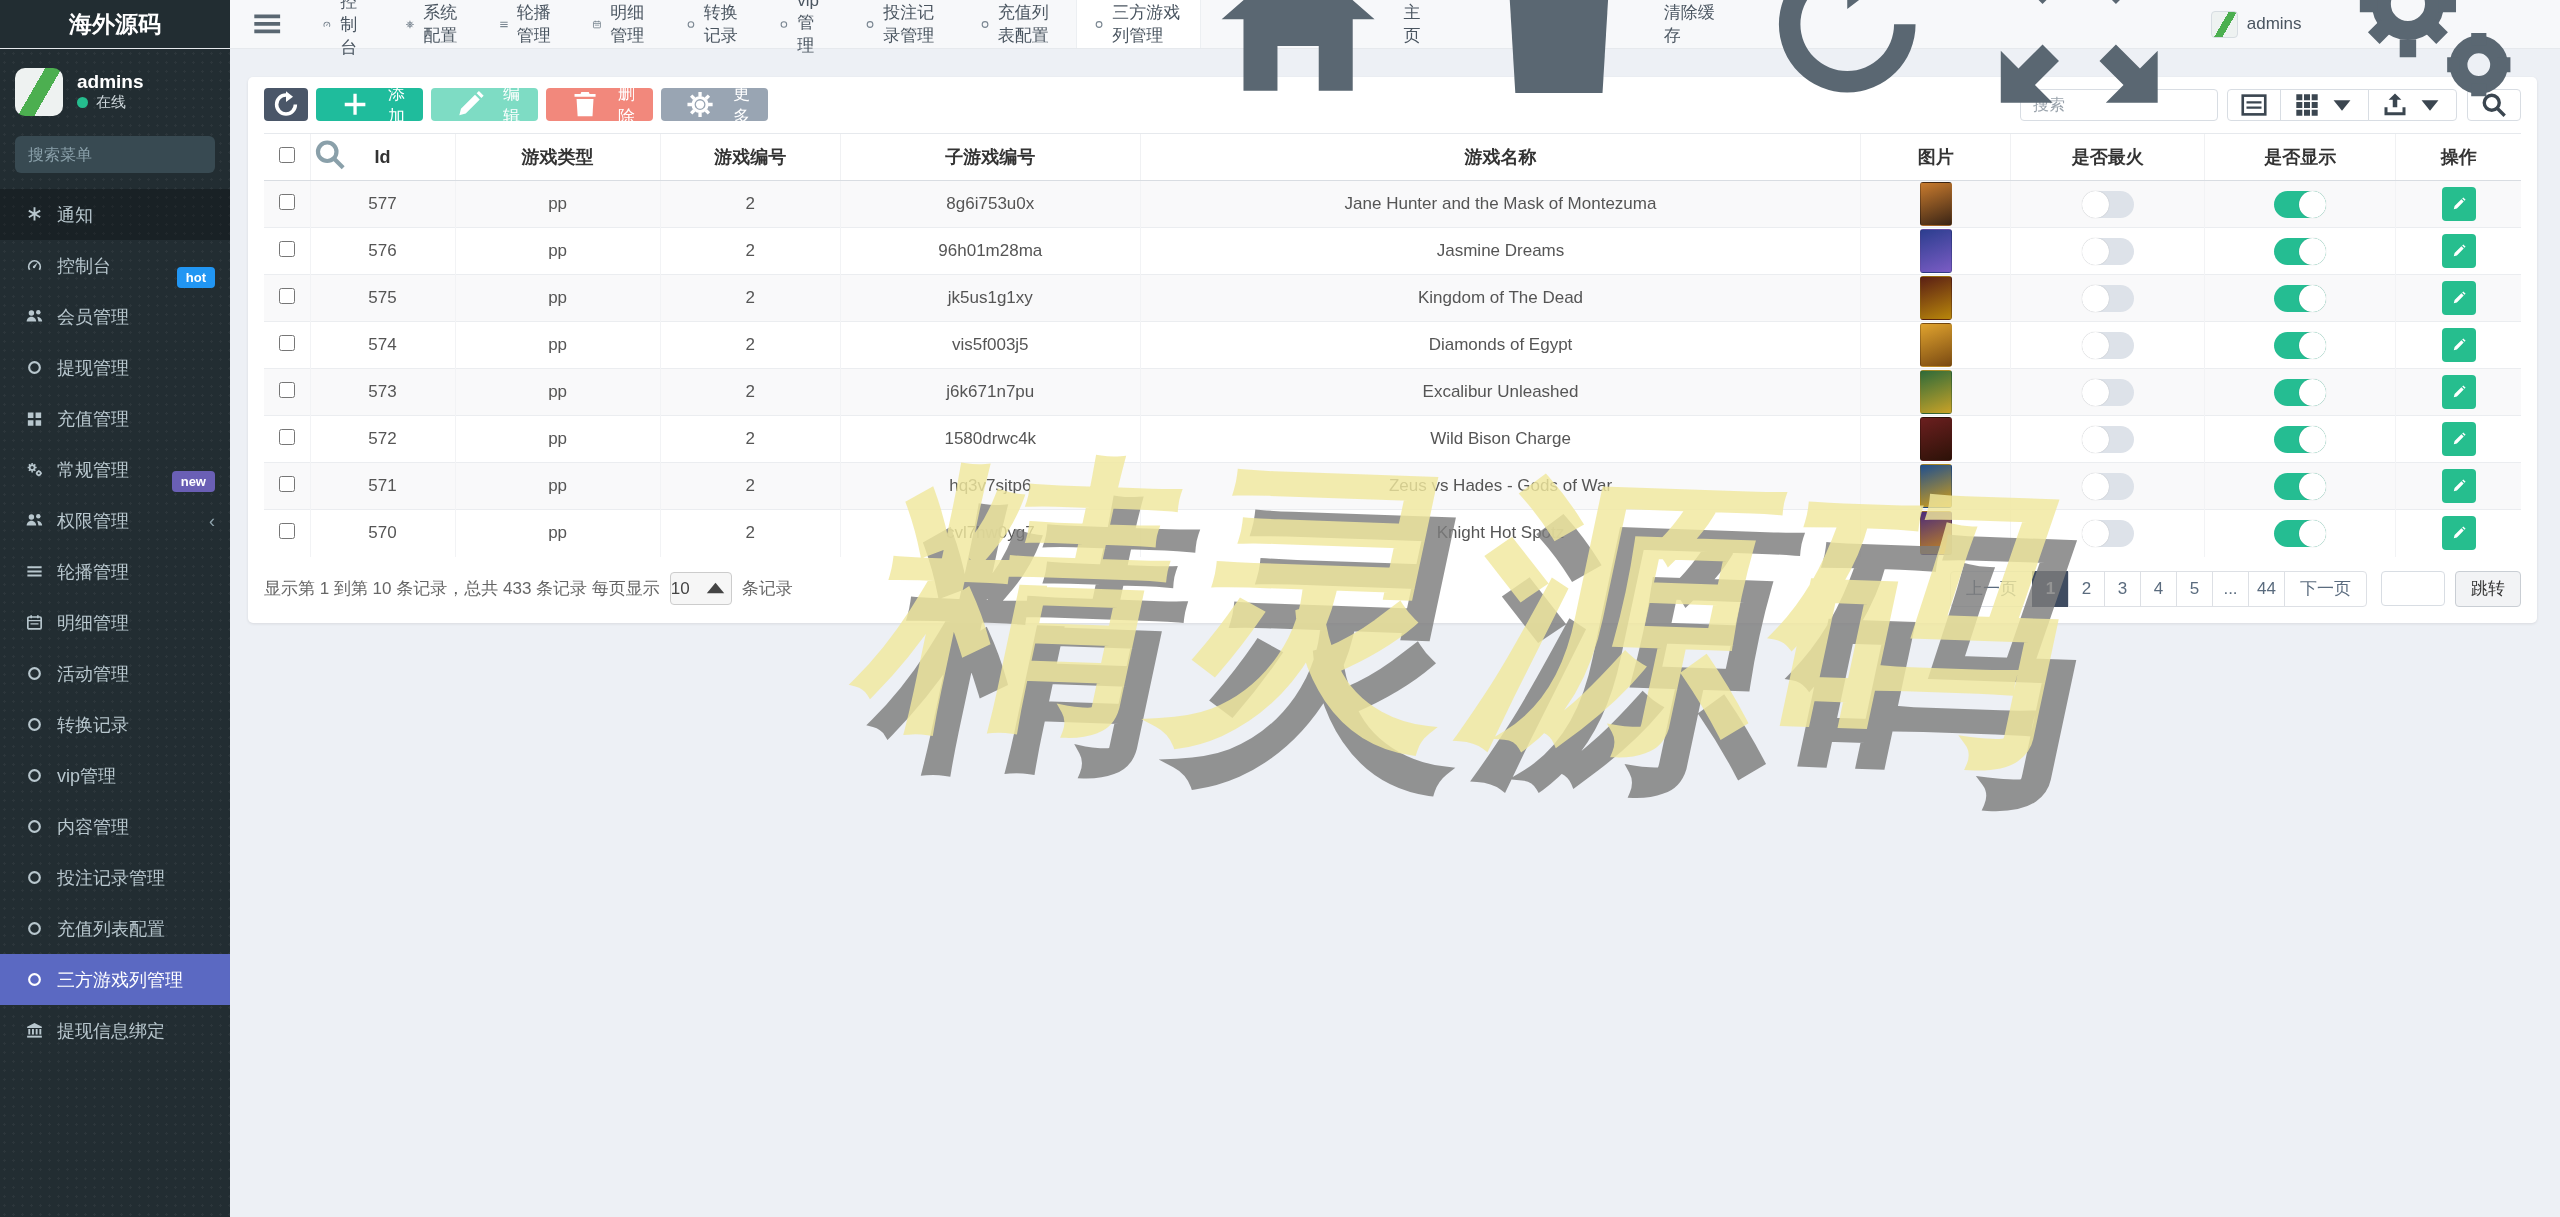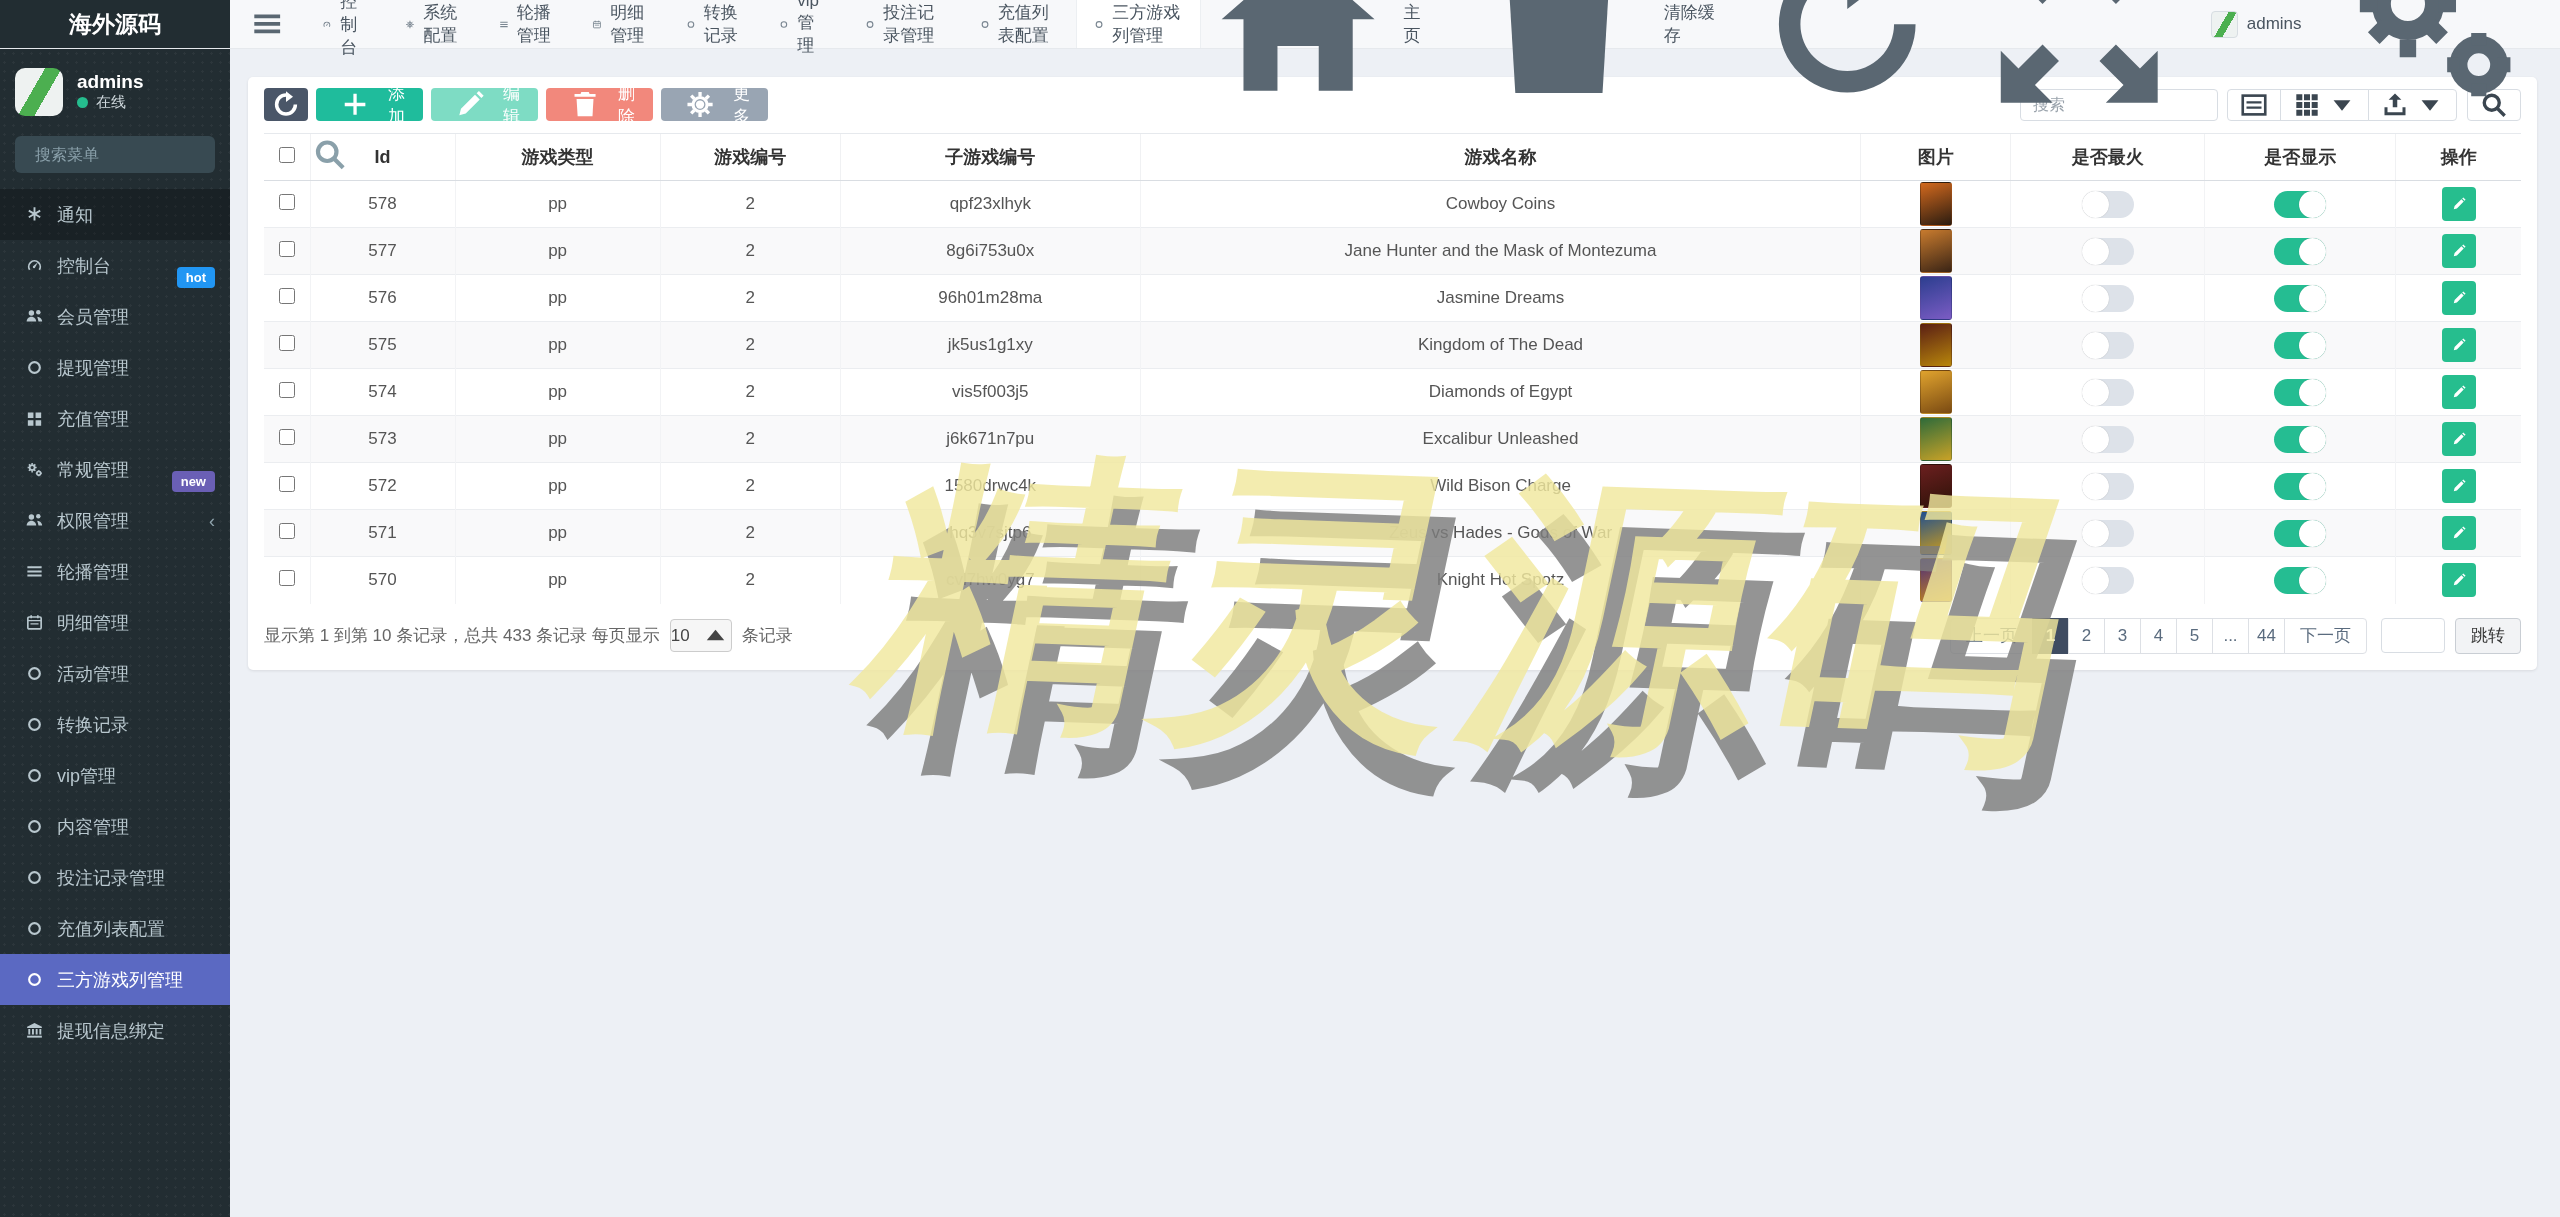--- a/index.html
+++ b/index.html
@@ -38,7 +38,7 @@
   .user-status { display:flex; align-items:center; gap:8px; color:#cfd8dd; font-size:15px; }
   .status-dot { width:11px; height:11px; border-radius:50%; background:#25bd8e; }
   .side-search { margin:8px 15px 16px 15px; height:37px; background:#384a52; border-radius:6px;
-    display:flex; align-items:center; padding:0 20px; gap:8px; }
+    display:flex; align-items:center; padding:0 13px; gap:8px; }
   .side-search input { flex:1; background:transparent; border:none; outline:none; color:#b9c8cf; font-size:16px;
     font-family:"Liberation Sans", sans-serif; }
   .side-search input::placeholder { color:#8aa0aa; }

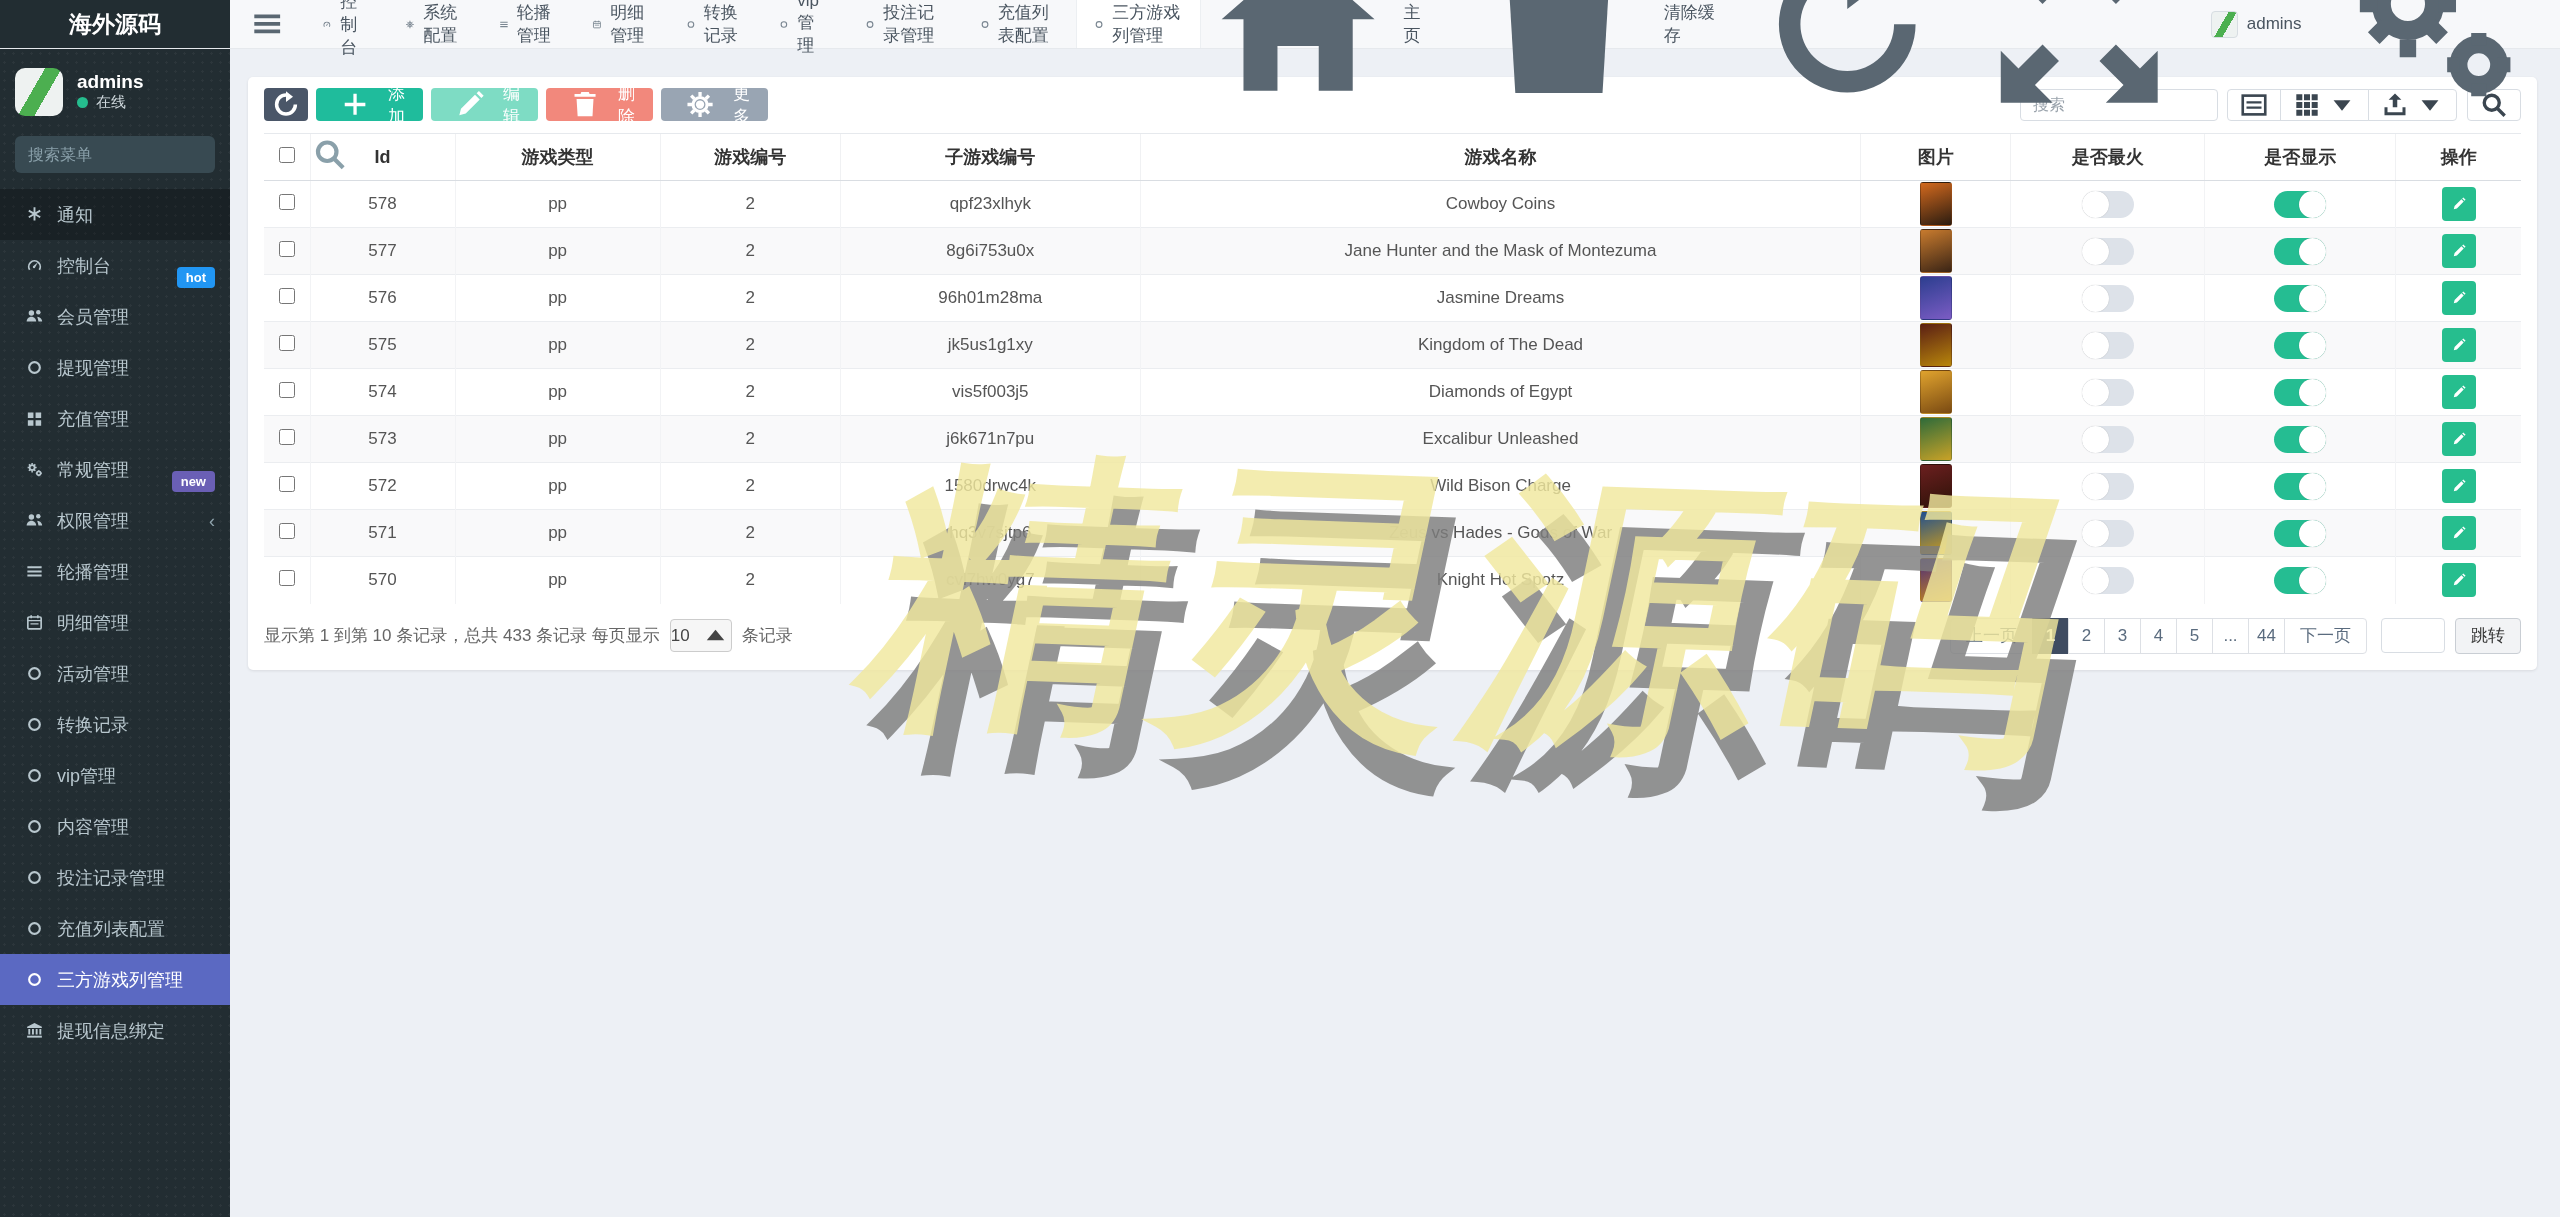--- a/index.html
+++ b/index.html
@@ -475,24 +475,6 @@
           </tr>
         </thead>
       <tbody id="tbody">
-          <tr class="even">
-            <td><input type="checkbox" style=""></td>
-            <td>578</td>
-            <td>pp</td>
-            <td>2</td>
-            <td>qpf23xlhyk</td>
-            <td>Cowboy Coins</td>
-            <td>
-              <div class="thumb" style="background: linear-gradient(160deg, rgb(210, 105, 30), rgb(43, 28, 16));"></div>
-            </td>
-            <td><span class="toggle off"><span class="knob"></span></span></td>
-            <td><span class="toggle on"><span class="knob"></span></span></td>
-            <td><button class="btn-action">
-                <svg viewBox="0 0 16 16" fill="currentColor">
-                  <path d="M2.8 13.2l.8-3.1 6.8-6.8 2.3 2.3-6.8 6.8zM11.2 2.5l1.1-1.1 2.3 2.3-1.1 1.1z"></path>
-                </svg>
-              </button></td>
-          </tr>
           <tr class="odd">
             <td><input type="checkbox" style=""></td>
             <td>577</td>

